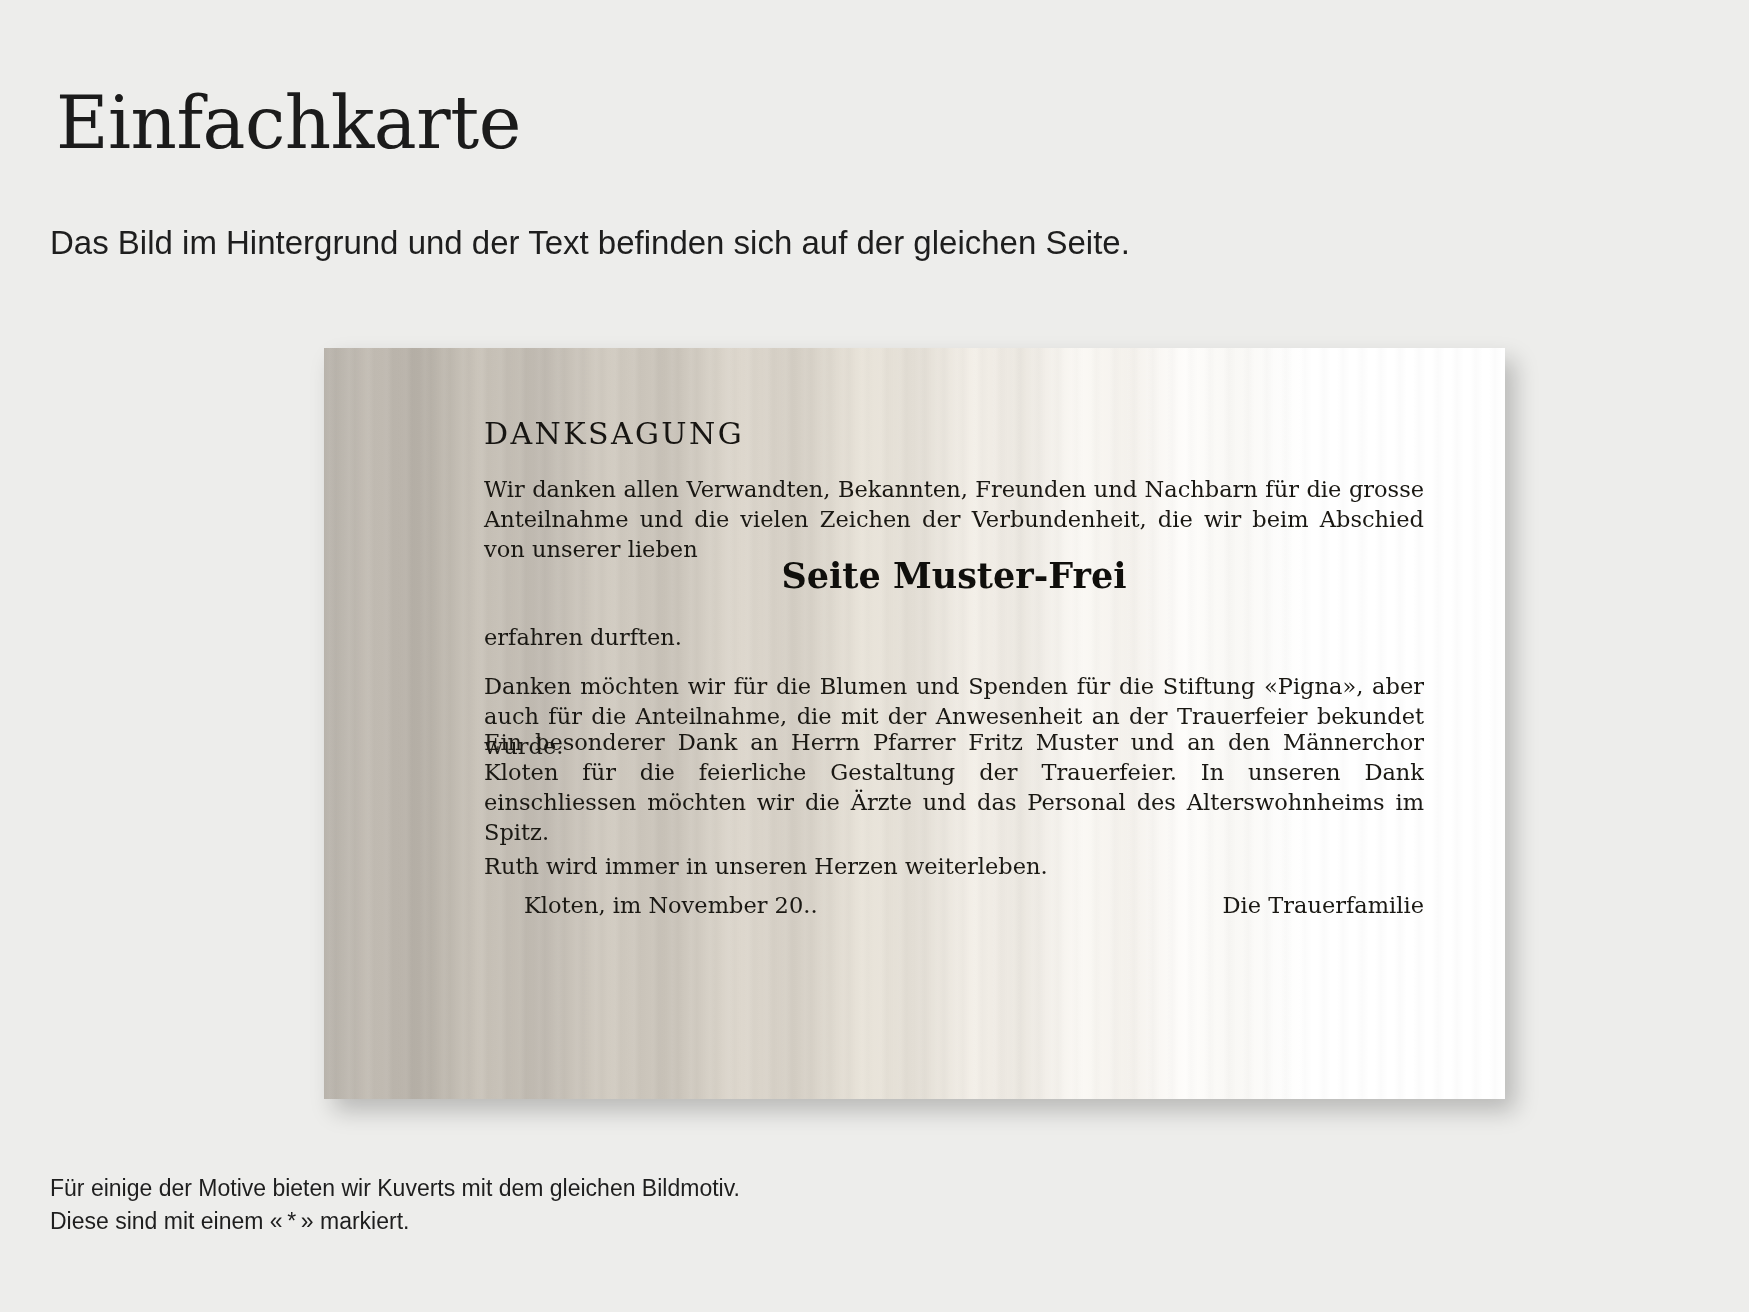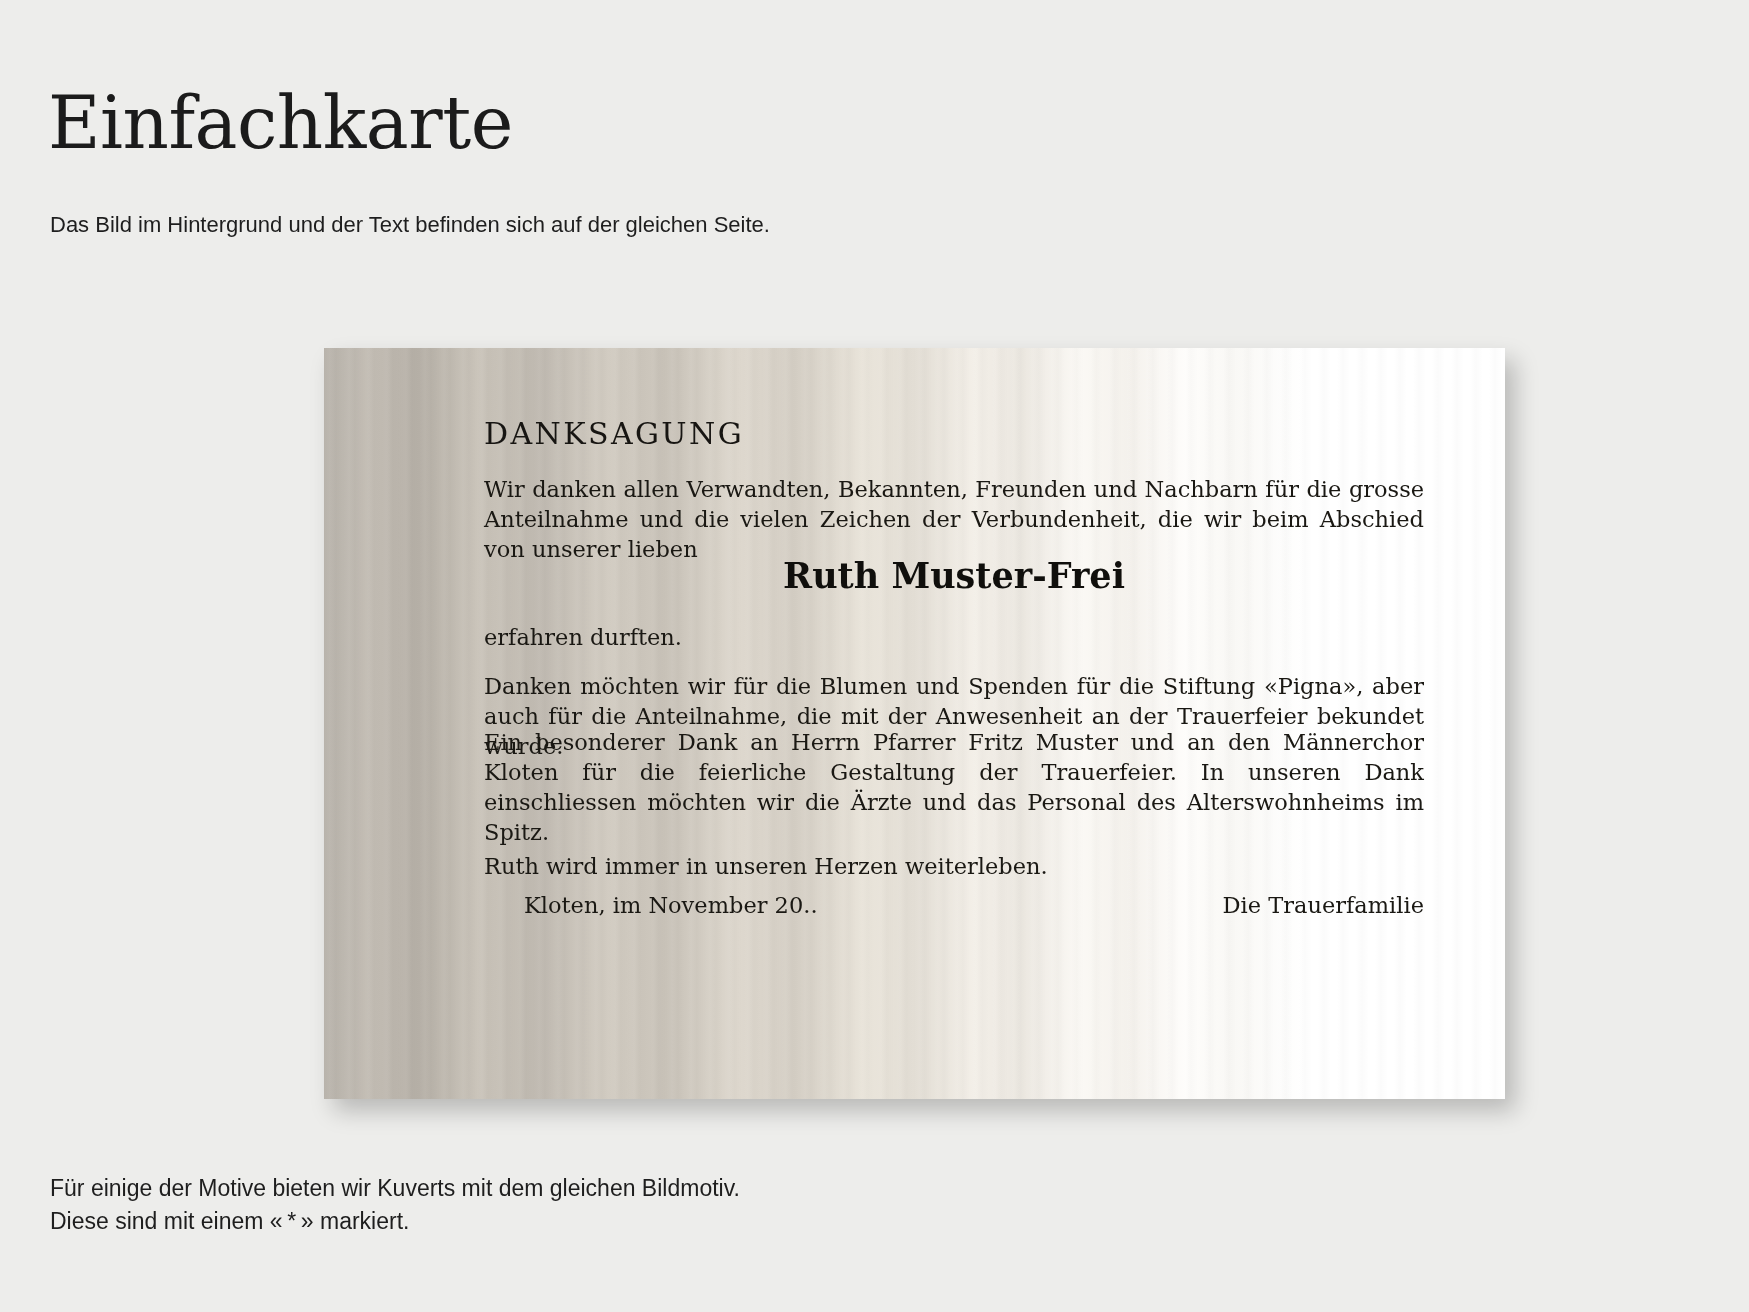--- a/index.html
+++ b/index.html
@@ -23,7 +23,7 @@
 
   .page-title {
     position: absolute;
-    left: 48px;
+    left: 56px;
     top: 38px;
     font-family: "DejaVu Serif", serif;
     font-size: 72px;

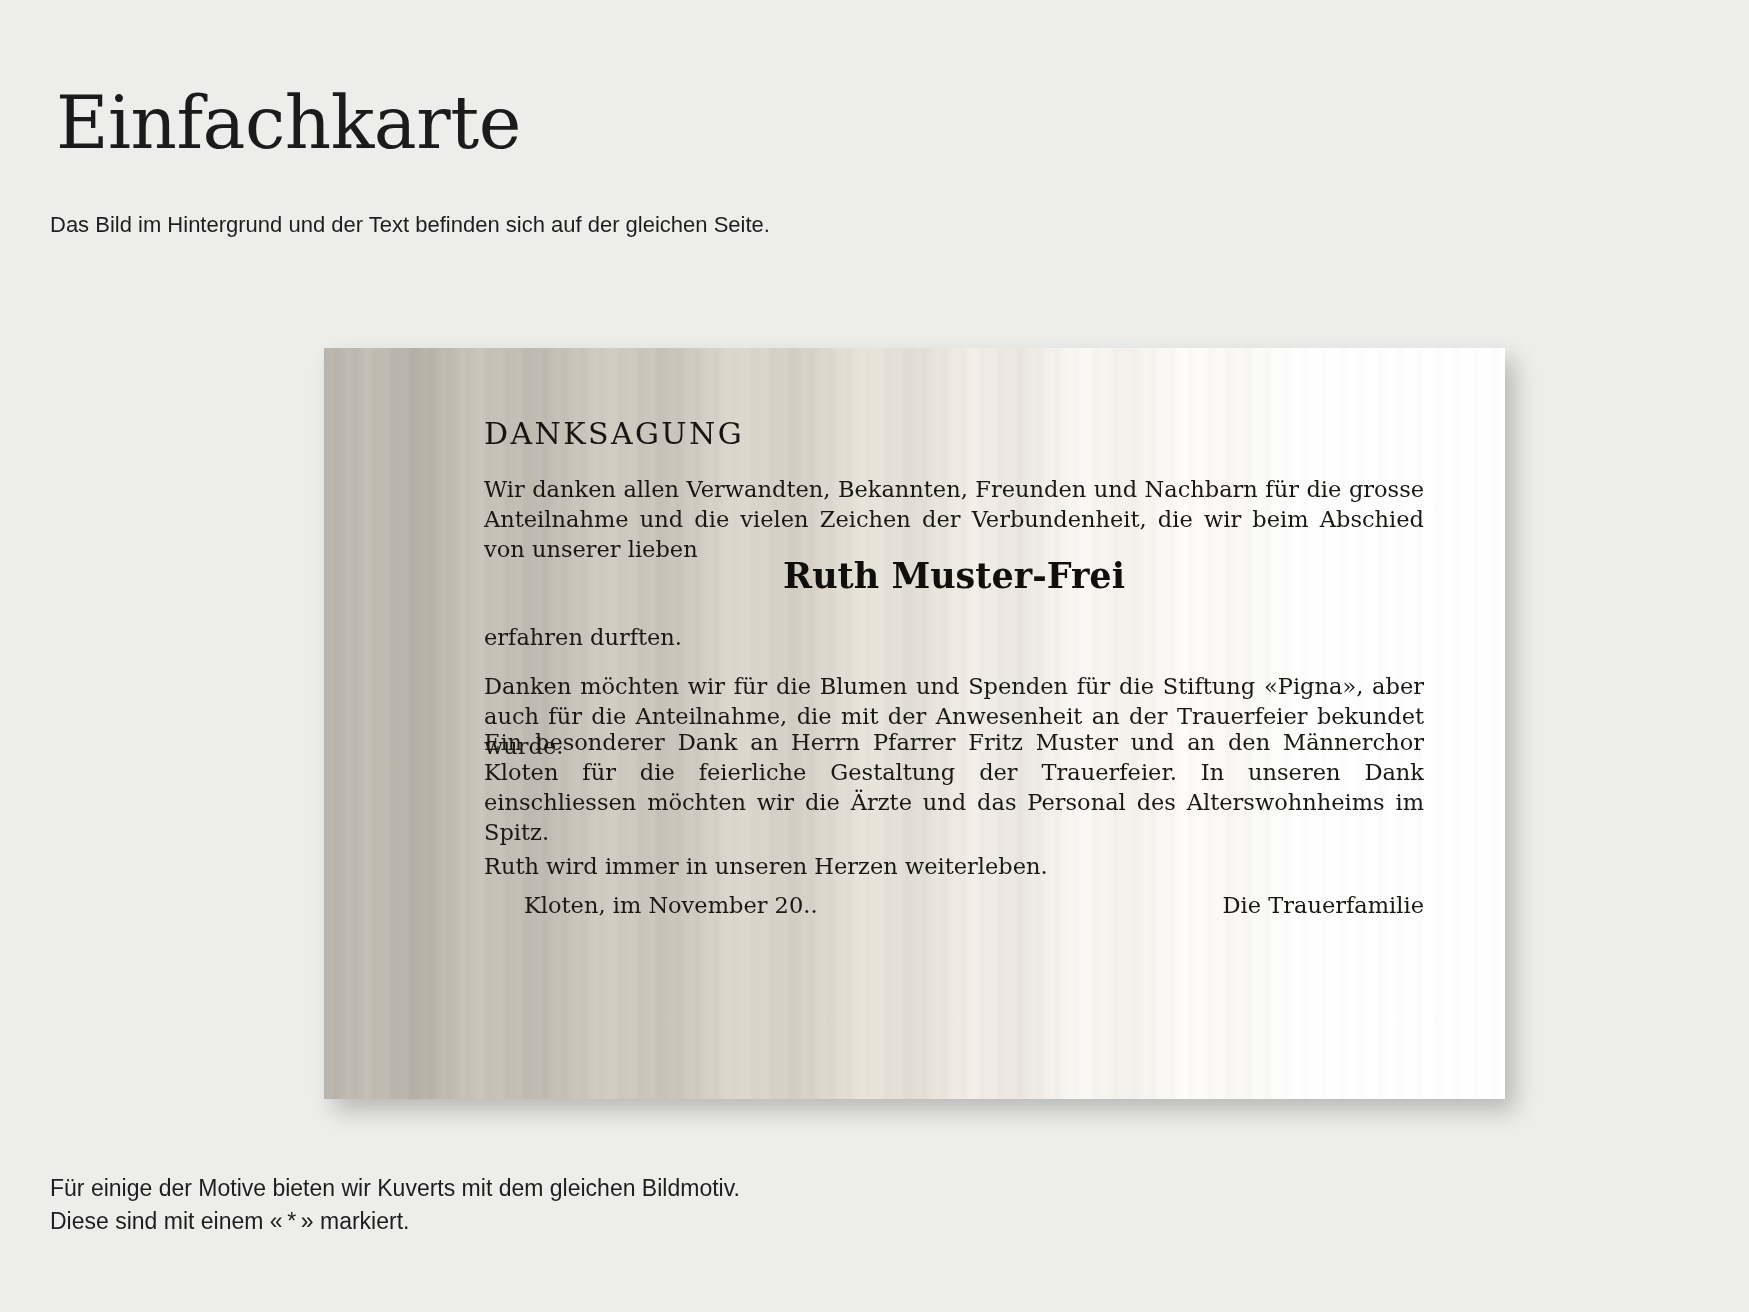--- a/index.html
+++ b/index.html
@@ -38,7 +38,7 @@
     position: absolute;
     left: 50px;
     top: 190px;
-    font-size: 22px;
+    font-size: 33px;
     line-height: 1.2;
     color: #1e1e1e;
     white-space: nowrap;

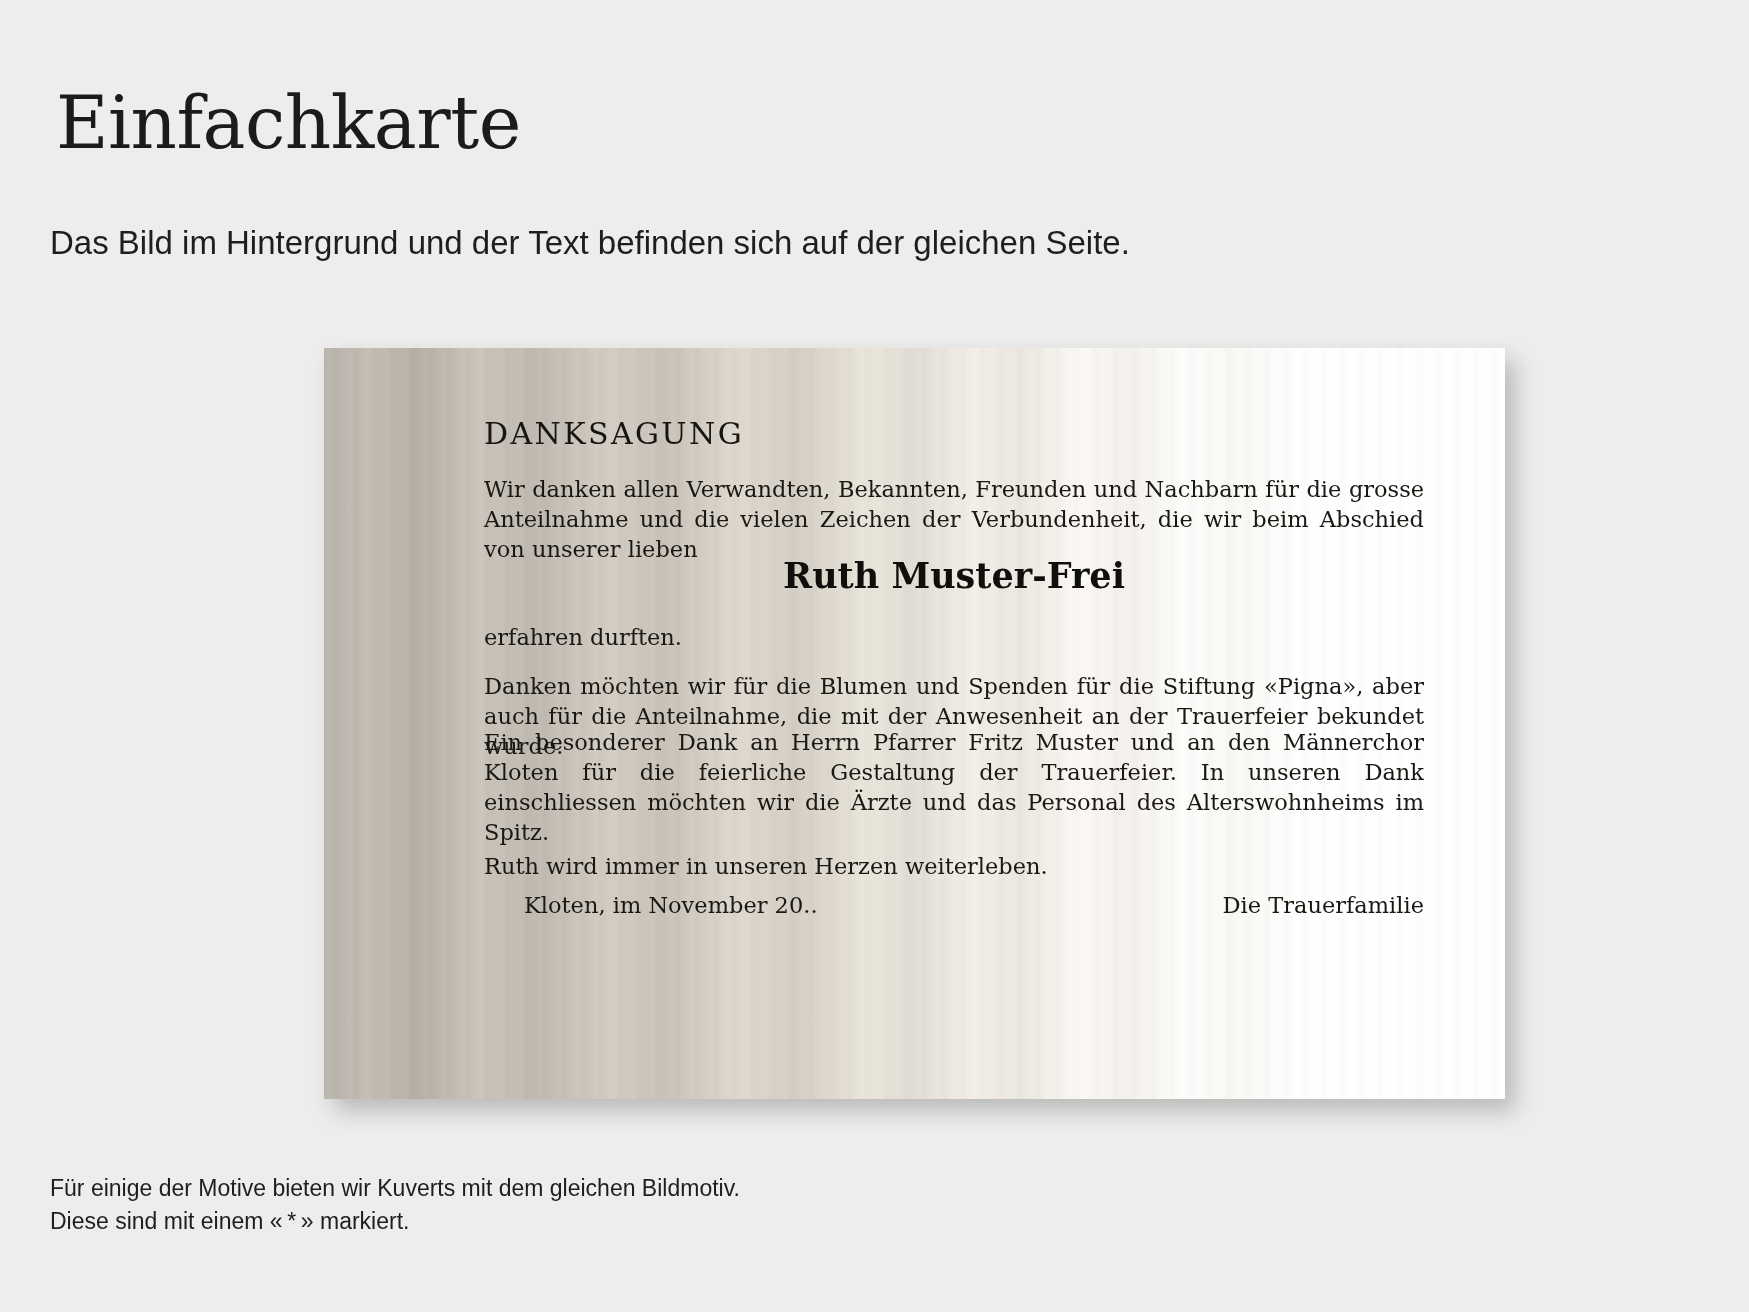--- a/index.html
+++ b/index.html
@@ -185,7 +185,7 @@
 
         <div class="para p1">Wir danken allen Verwandten, Bekannten, Freunden und Nachbarn für die grosse Anteilnahme und die vielen Zeichen der Verbundenheit, die wir beim Abschied von unserer lieben</div>
 
-        <div class="name">Ruth Muster-Frei</div>
+        <div class="name">Seite Muster-Frei</div>
 
         <div class="para p2">erfahren durften.</div>
 

